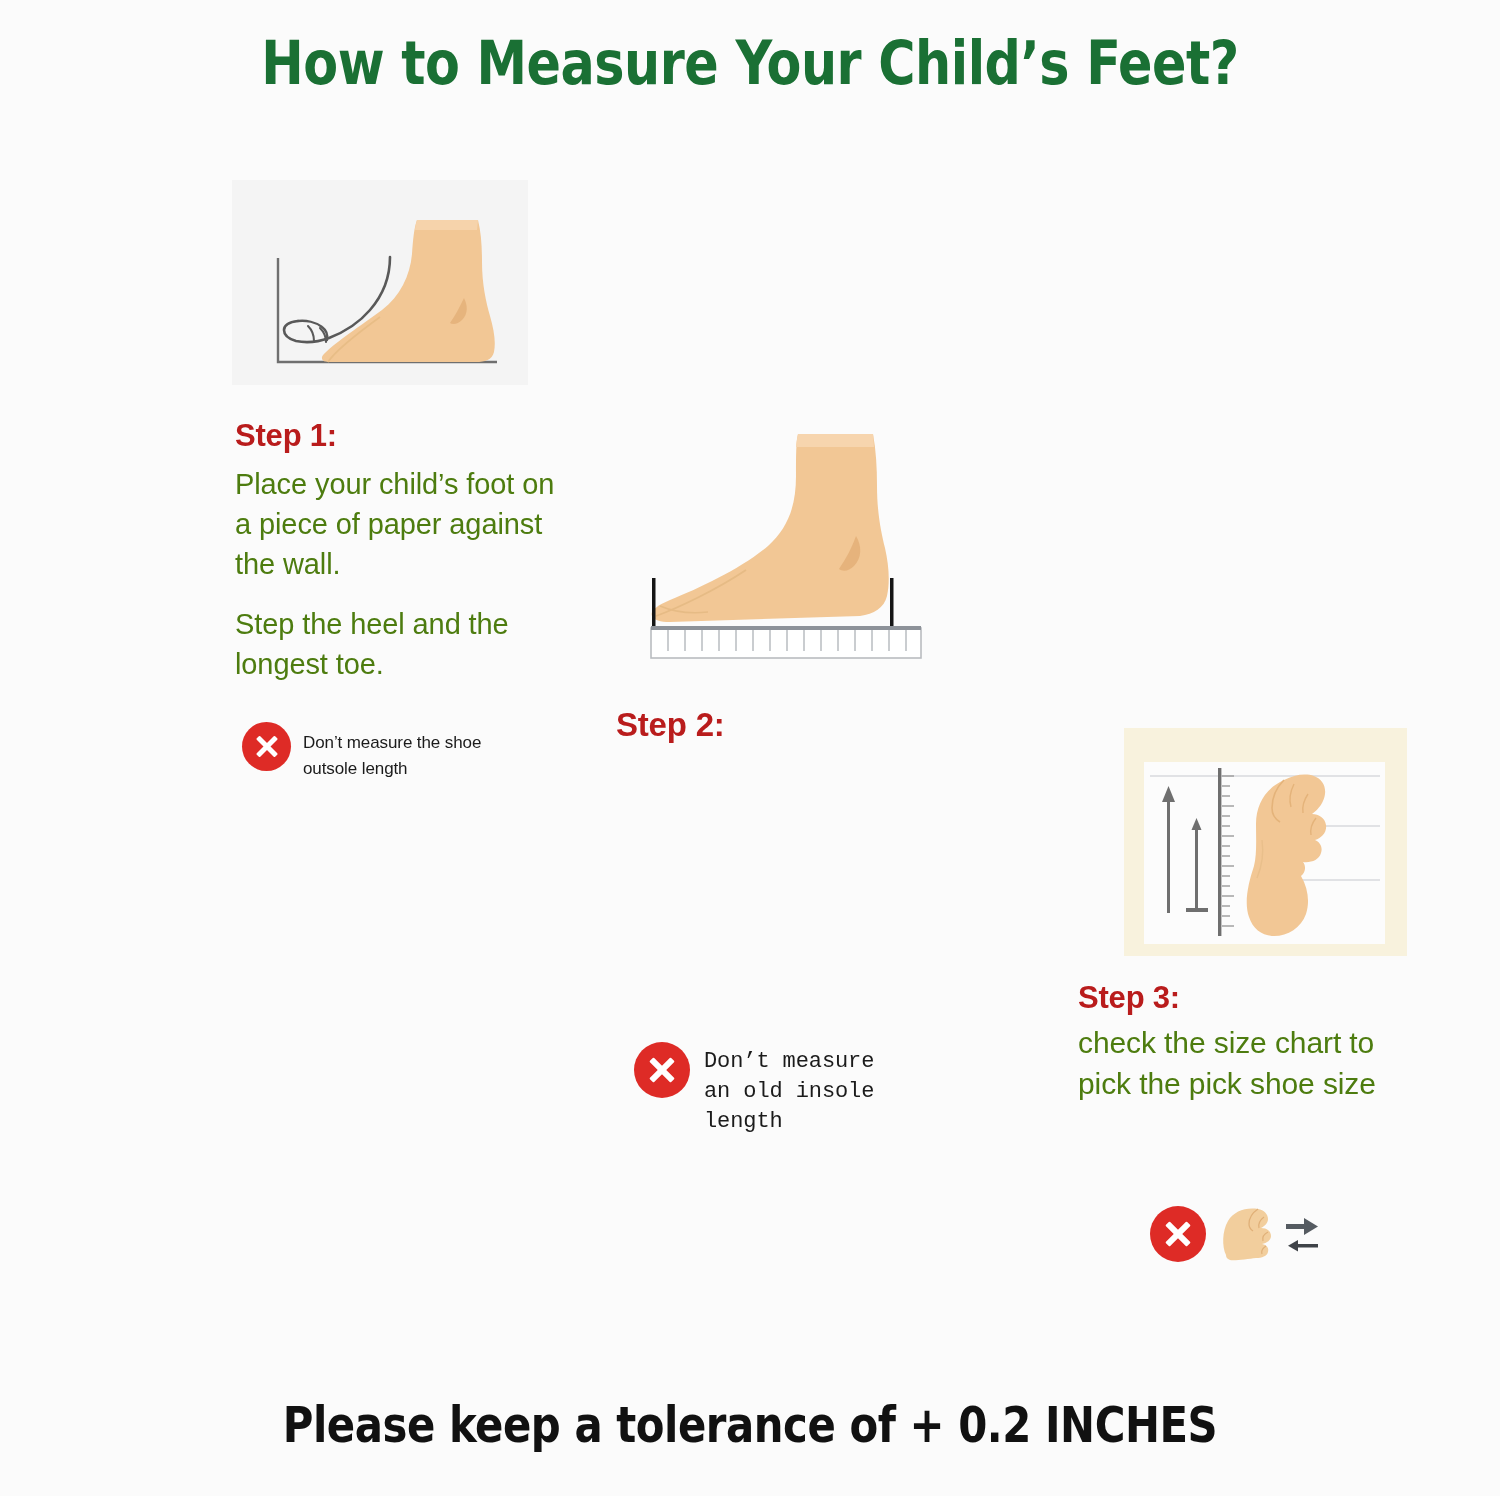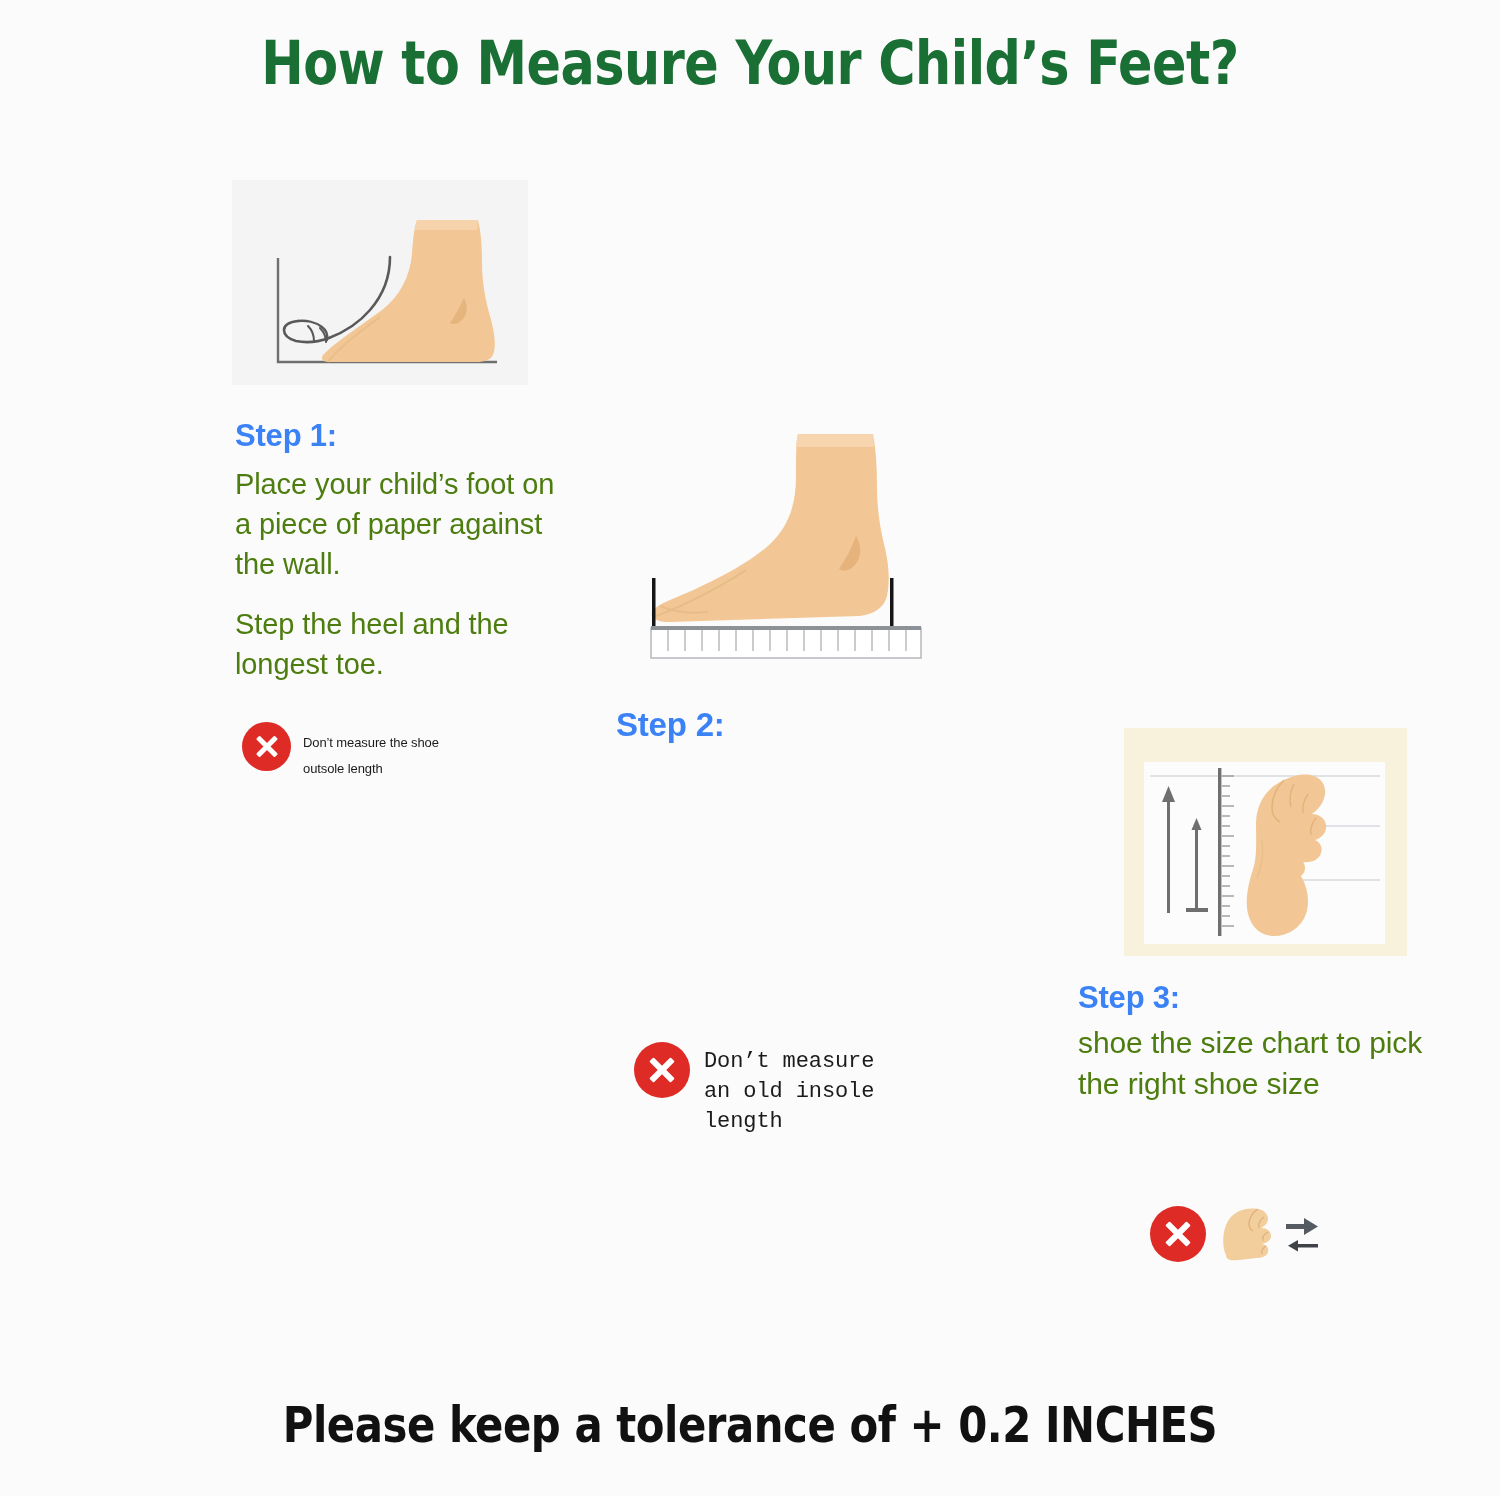--- a/index.html
+++ b/index.html
@@ -51,7 +51,7 @@
   
   .step-head {
     font-weight: bold;
-    color: #3b82f6;
+    color: #b91c1c;
     letter-spacing: -0.2px;
   }
   .step-body {

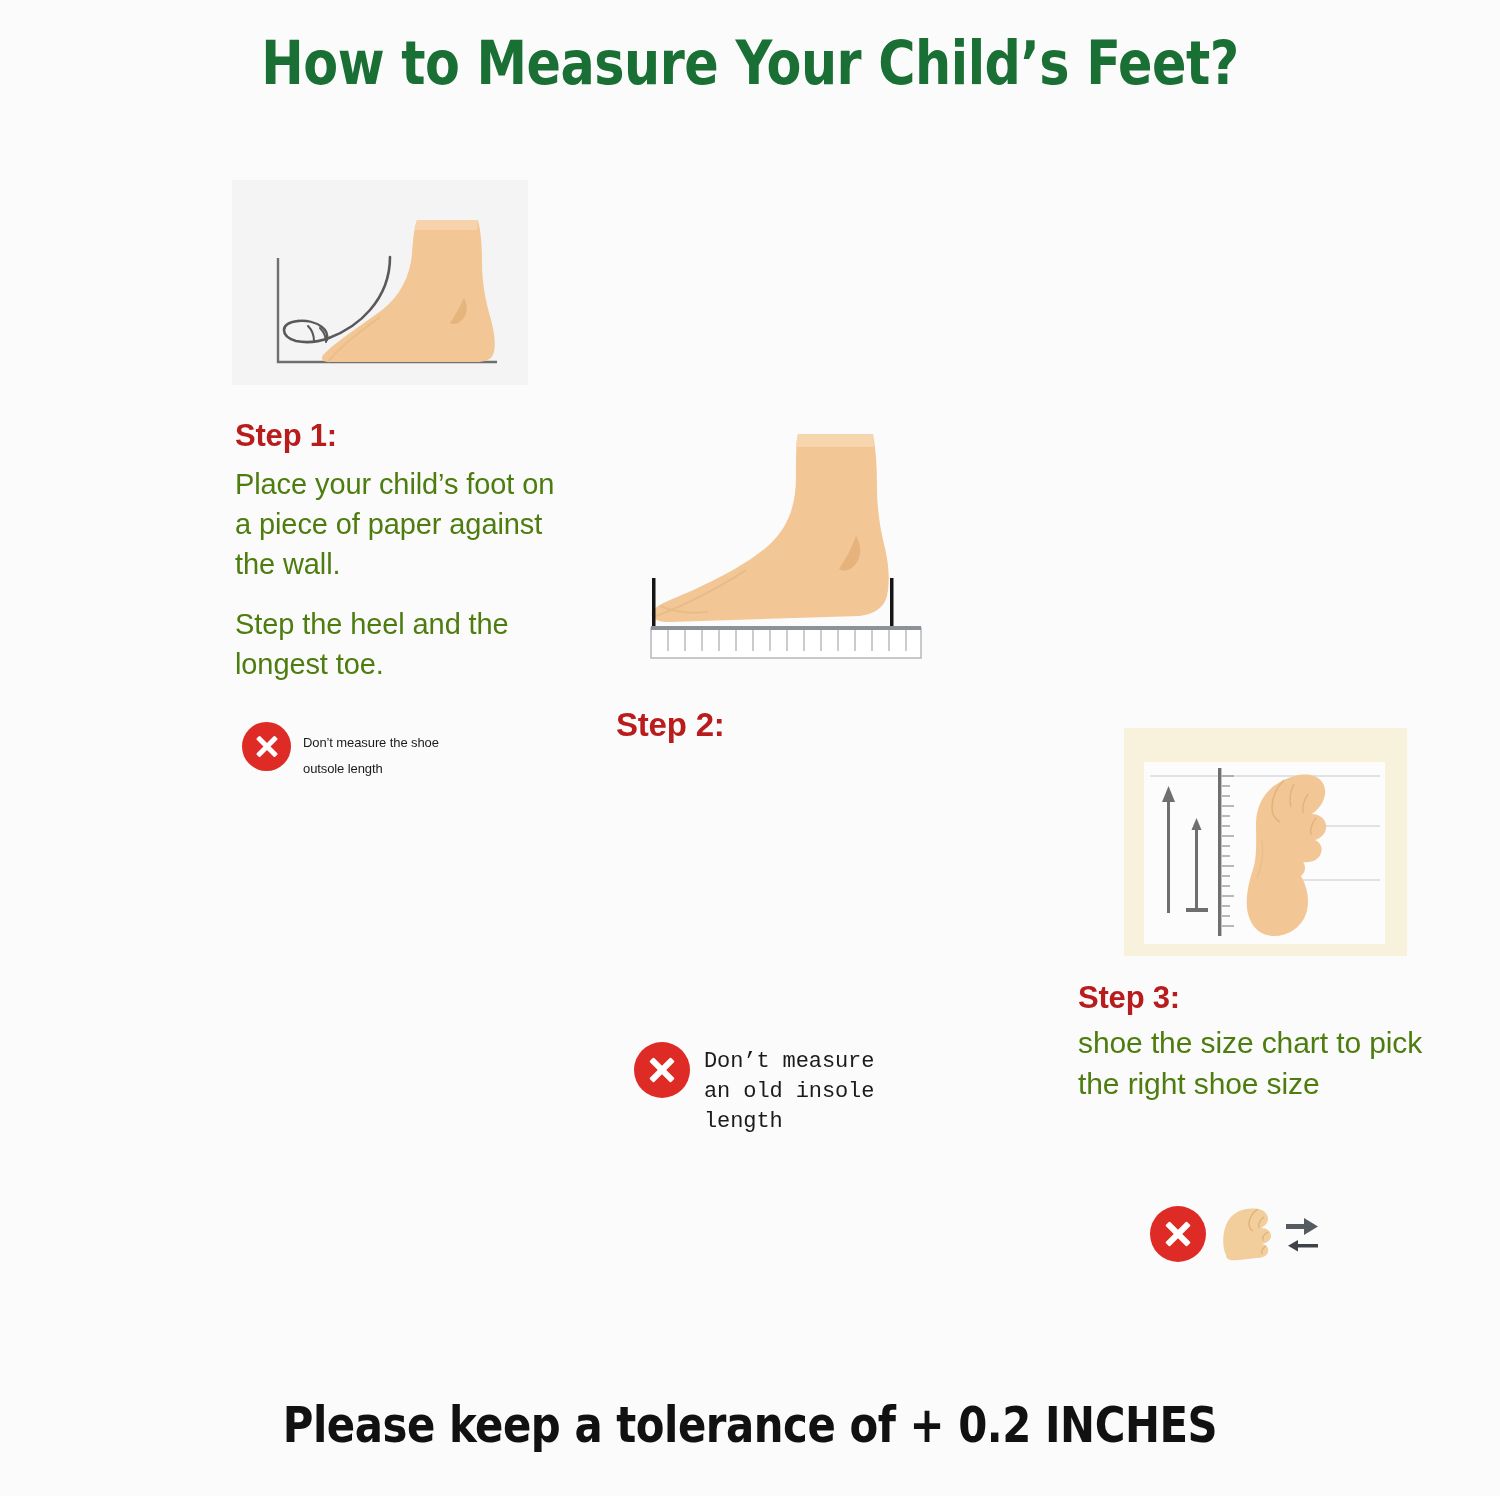--- a/index.html
+++ b/index.html
@@ -113,7 +113,7 @@
   }
   #step1-warn .warn-circle::before { transform: rotate(45deg); }
   #step1-warn .warn-circle::after  { transform: rotate(-45deg); }
-  #step1-warn .warn-text { margin-left: 12px; font-size: 13px; line-height: 26px; padding-top: 8px; }
+  #step1-warn .warn-text { margin-left: 12px; font-size: 17px; line-height: 26px; padding-top: 8px; }
 
   
   #step2-figure {

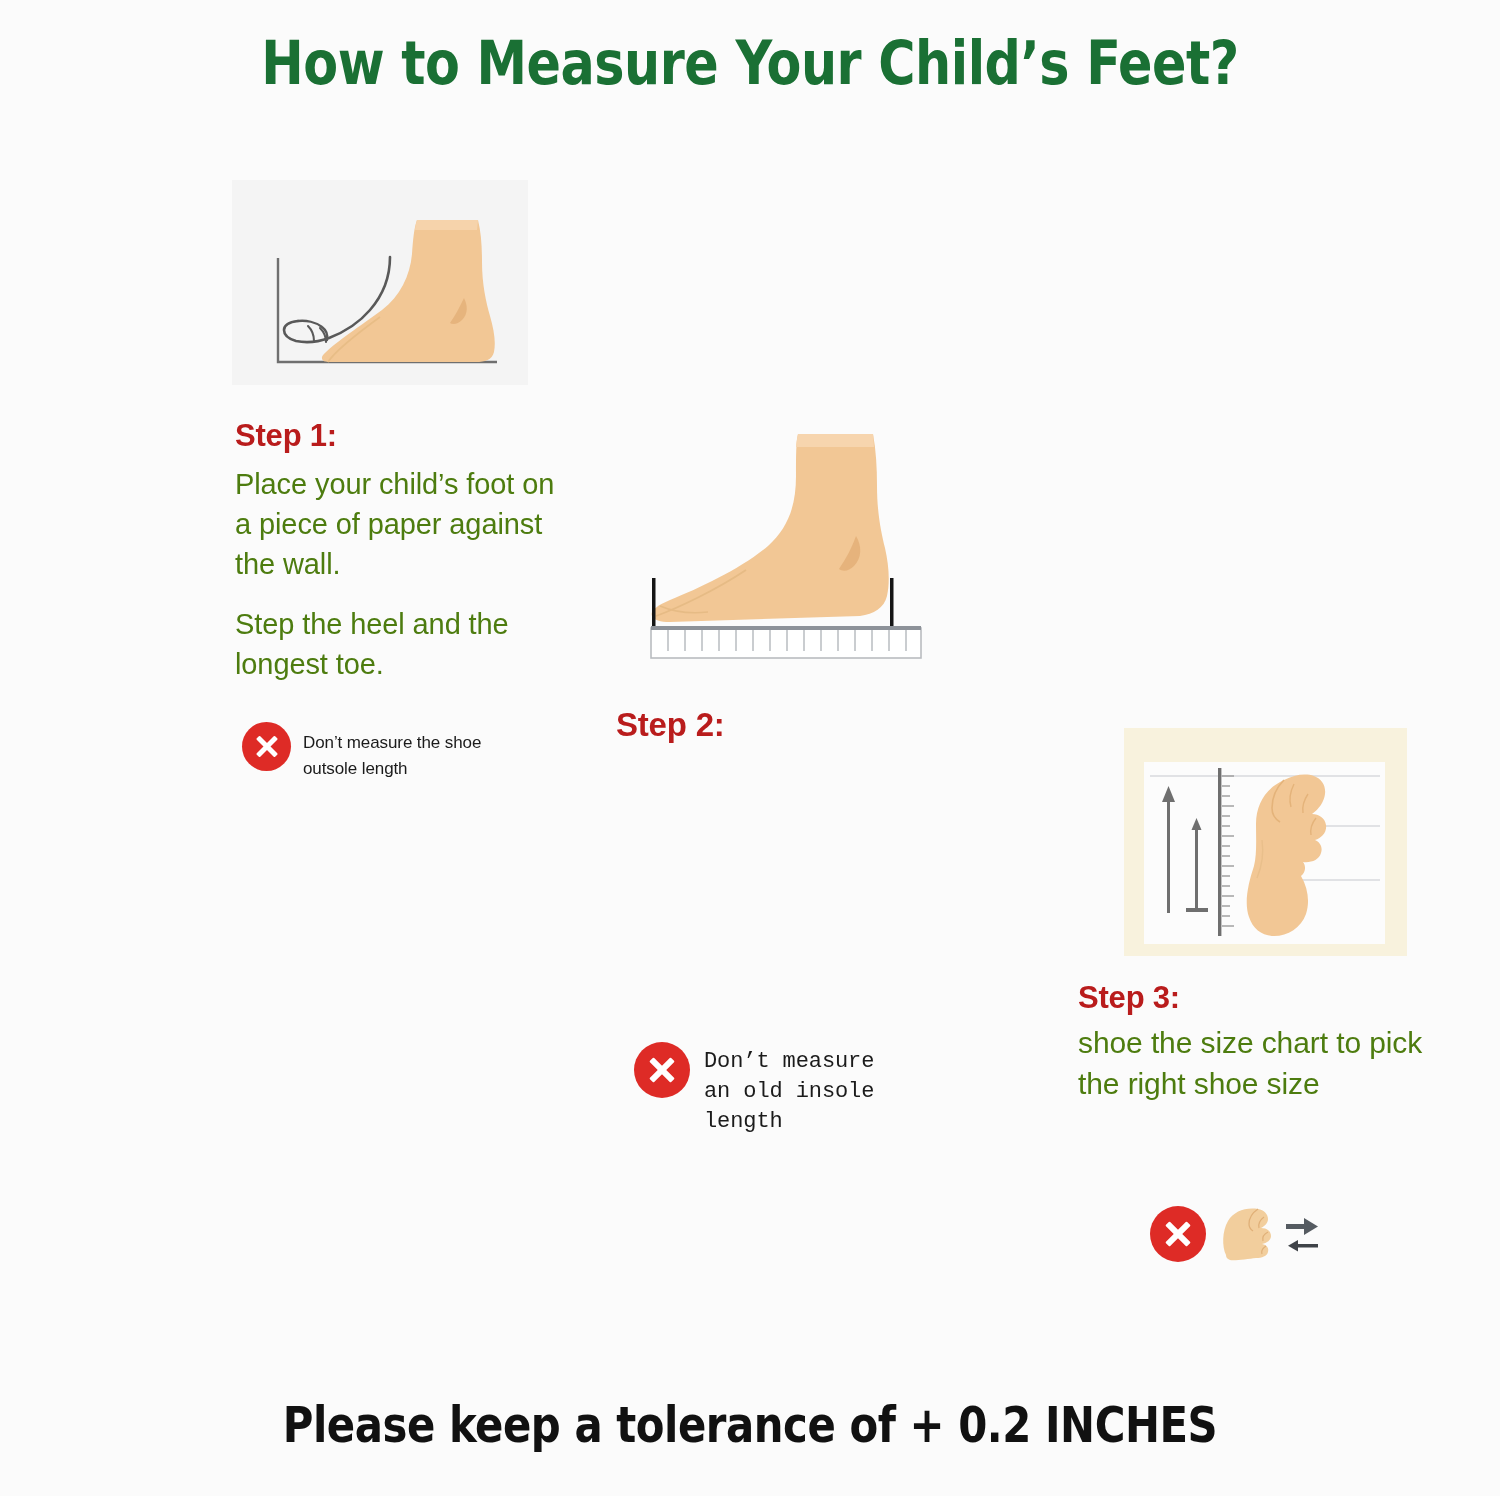--- a/index.html
+++ b/index.html
@@ -330,7 +330,7 @@
 
 <div id="step3-text">
   <div id="step3-heading" class="step-head">Step 3:</div>
-  <div id="step3-para" class="step-body">shoe the size chart to pick the right shoe size</div>
+  <div id="step3-para" class="step-body">check the size chart to pick the pick shoe size</div>
 </div>
 
 <div class="warn" id="step3-warn">

